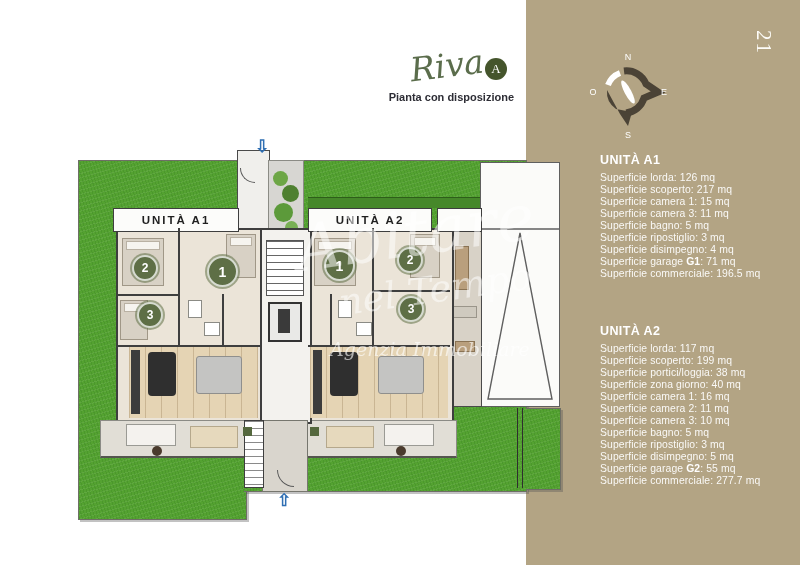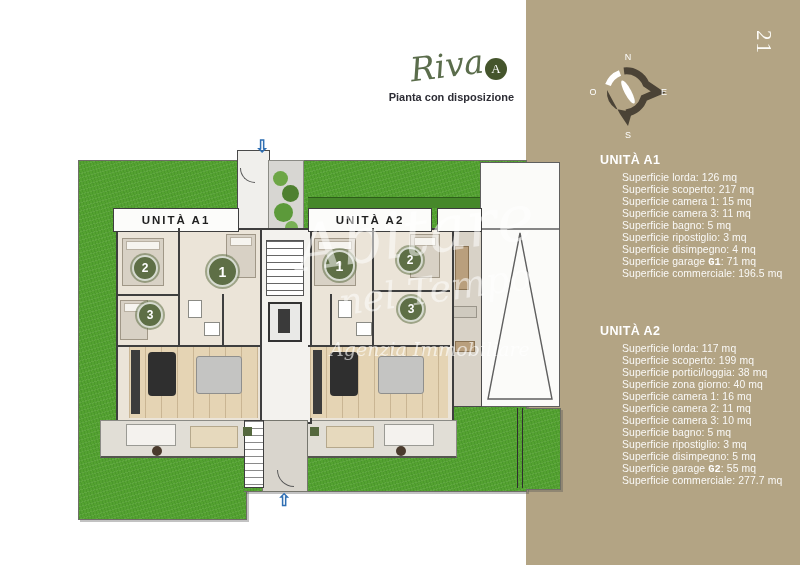--- a/index.html
+++ b/index.html
@@ -16,7 +16,7 @@
   .unit-block.u1{left:600px;top:153px;}
   .unit-block.u2{left:600px;top:324px;}
   .unit-name{font-size:12.5px;font-weight:bold;letter-spacing:.4px;color:#ffffff;margin:0 0 5px 0;}
-  .sline{font-size:10.4px;line-height:12px;color:rgba(255,255,255,.93);letter-spacing:.1px;margin-left:22px;}
+  .sline{font-size:10.4px;line-height:12px;color:rgba(255,255,255,.93);letter-spacing:.1px;}
   .sline b{font-weight:bold;color:#ffffff;font-family:Liberation Mono, monospace;}
 
   

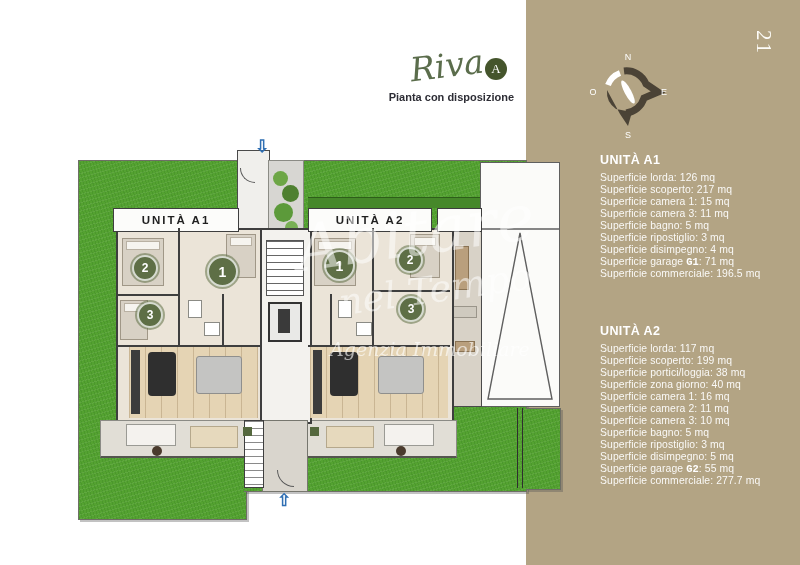--- a/index.html
+++ b/index.html
@@ -17,7 +17,7 @@
   .unit-block.u2{left:600px;top:324px;}
   .unit-name{font-size:12.5px;font-weight:bold;letter-spacing:.4px;color:#ffffff;margin:0 0 5px 0;}
   .sline{font-size:10.4px;line-height:12px;color:rgba(255,255,255,.93);letter-spacing:.1px;}
-  .sline b{font-weight:bold;color:#ffffff;font-family:Liberation Mono, monospace;}
+  .sline b{font-weight:bold;color:#ffffff;}
 
   
   .main-title{left:84px;top:56px;font-family:"Liberation Serif",serif;font-size:23px;

